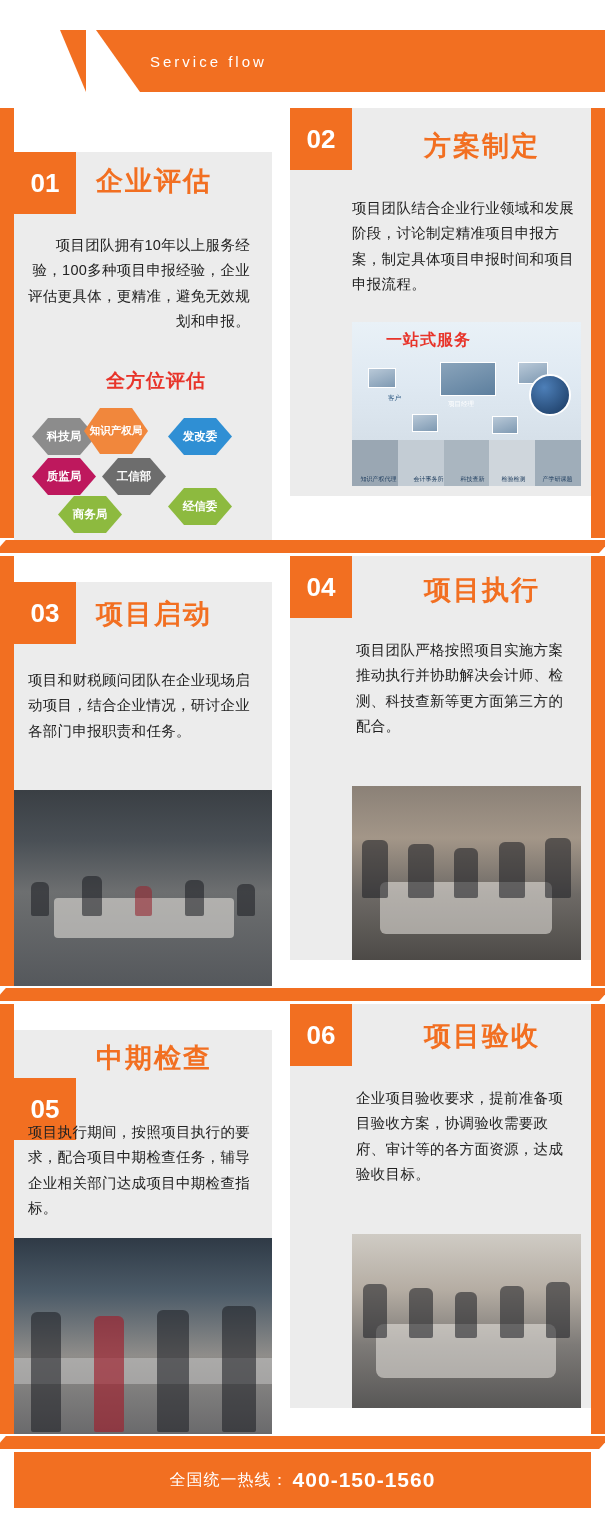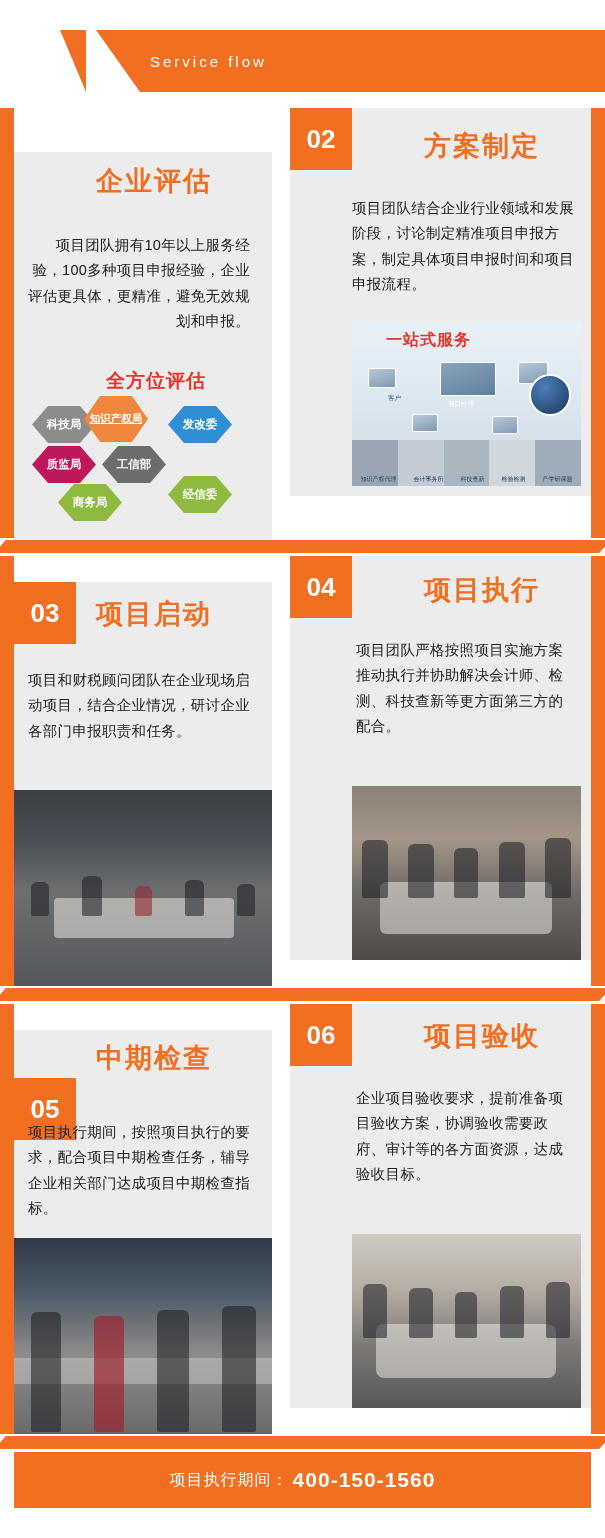--- a/index.html
+++ b/index.html
@@ -250,6 +250,7 @@
   <div class="diag-connector conn-3"></div>
 
   <div class="card c1"></div>
+  <div class="card-num n1">01</div>
   <div class="card-title t1">企业评估</div>
   <div class="card-body b1">项目团队拥有10年以上服务经验，100多种项目申报经验，企业评估更具体，更精准，避免无效规划和申报。</div>
 

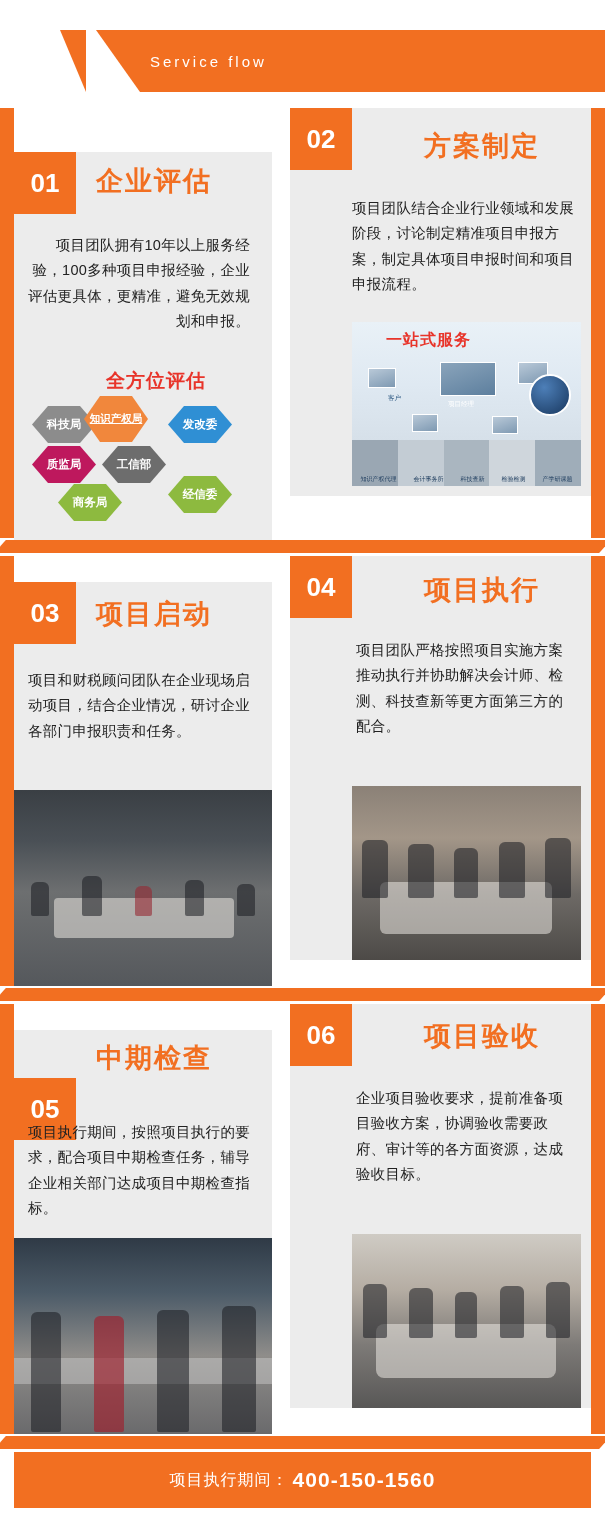--- a/index.html
+++ b/index.html
@@ -133,6 +133,7 @@
     color: #ffffff; font-size: 11.5px; font-weight: bold;
     clip-path: polygon(25% 0%, 75% 0%, 100% 50%, 75% 100%, 25% 100%, 0% 50%);
     text-align: left;
+    margin-top: 12px;
   }
   .hex.tall { height: 46px; }
 

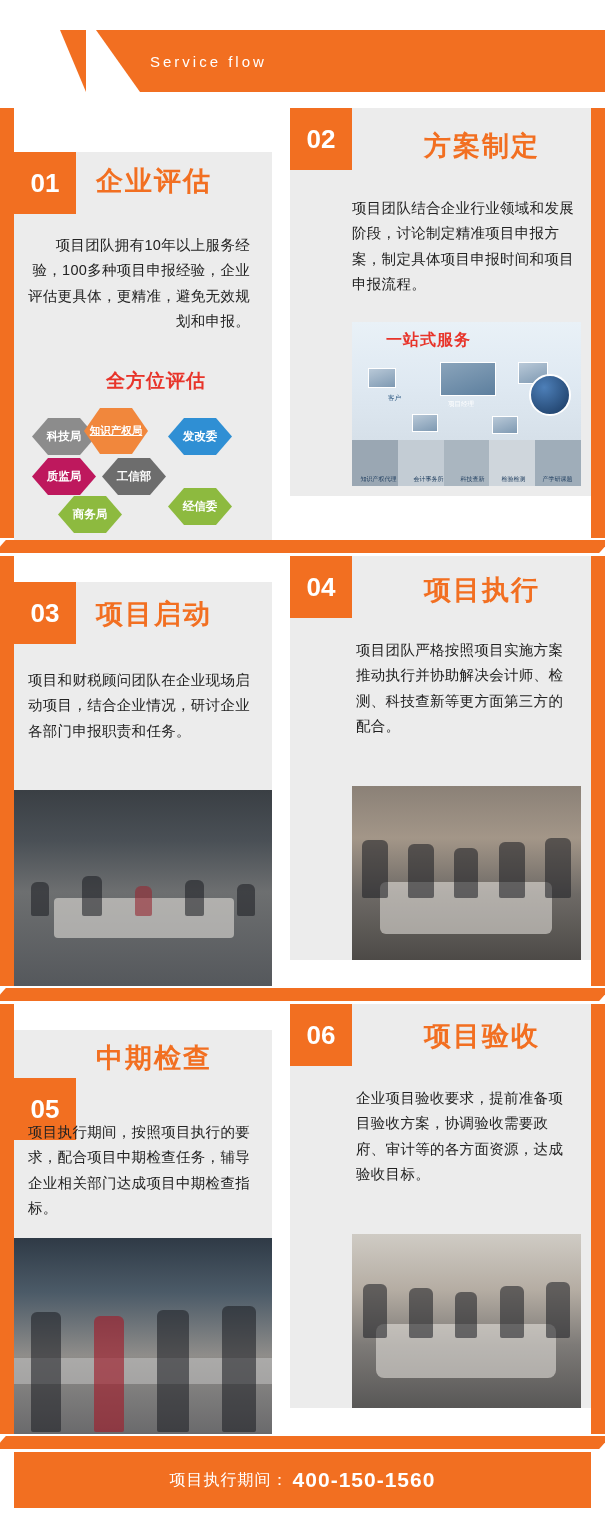--- a/index.html
+++ b/index.html
@@ -258,7 +258,7 @@
   <div class="hive">
     <div class="hive-title">全方位评估</div>
     <div class="hex" style="left:10px; top:44px; background:#8c8c8c;">科技局</div>
-    <div class="hex tall" style="left:62px; top:34px; background:#f1873c; font-size:10.5px; line-height:1.1;text-decoration:underline;">知识产权局</div>
+    <div class="hex tall" style="left:62px; top:34px; background:#f1873c; font-size:10.5px; line-height:1.1;">知识产权局</div>
     <div class="hex" style="left:146px; top:44px; background:#2f8fd4;">发改委</div>
     <div class="hex" style="left:10px; top:84px; background:#be185d;">质监局</div>
     <div class="hex" style="left:80px; top:84px; background:#6d6d6d;">工信部</div>

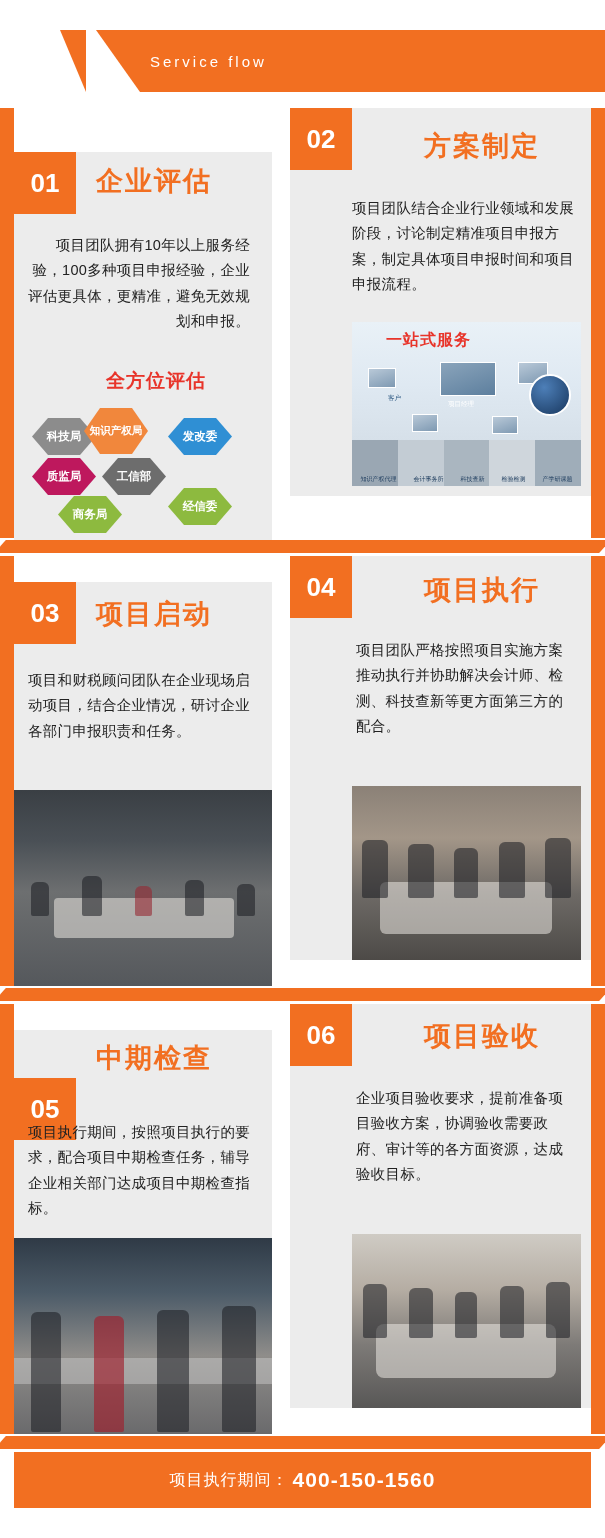--- a/index.html
+++ b/index.html
@@ -351,7 +351,7 @@
   </div>
 
   <div class="footer">
-    <span class="foot-label">项目执行期间：</span>
+    <span class="foot-label">全国统一热线：</span>
     <span class="foot-phone">400-150-1560</span>
   </div>
 

